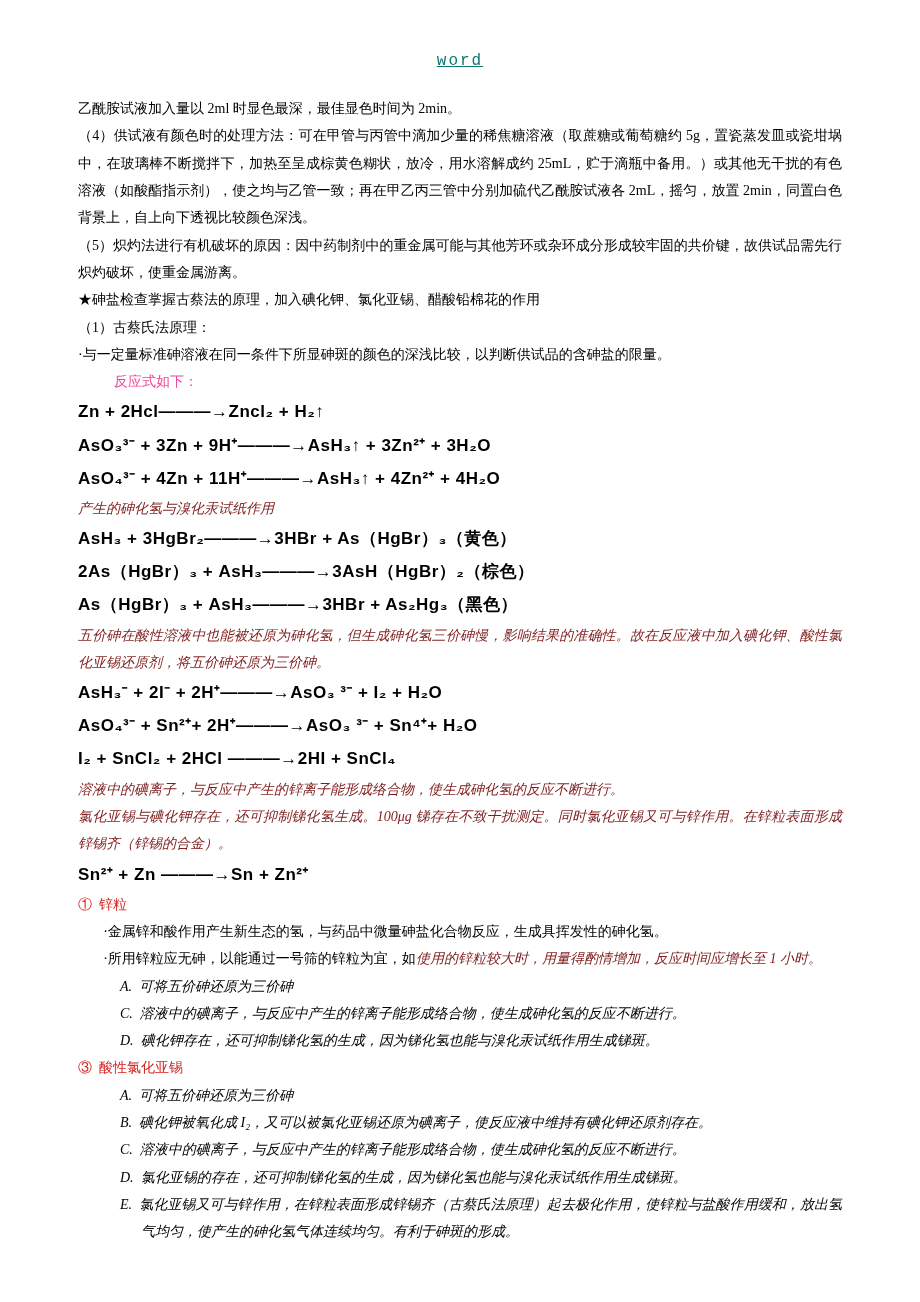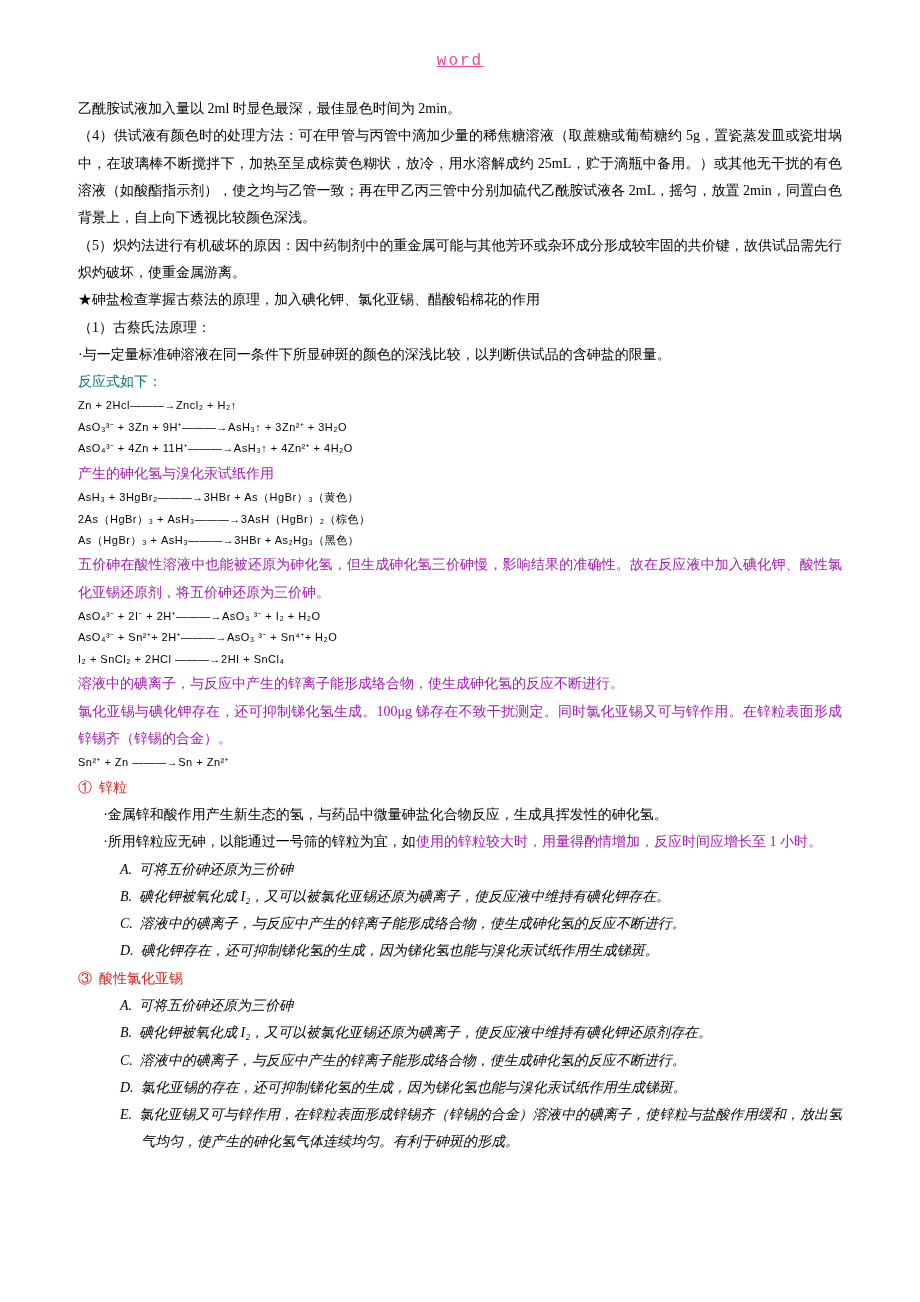--- a/index.html
+++ b/index.html
@@ -21,7 +21,7 @@
   .header-title {
     text-align: center;
     font-family: "Courier New", monospace;
-    color: #ec4899;
+    color: #0f766e;
     font-size: 16px;
     text-decoration: underline;
     letter-spacing: 2px;

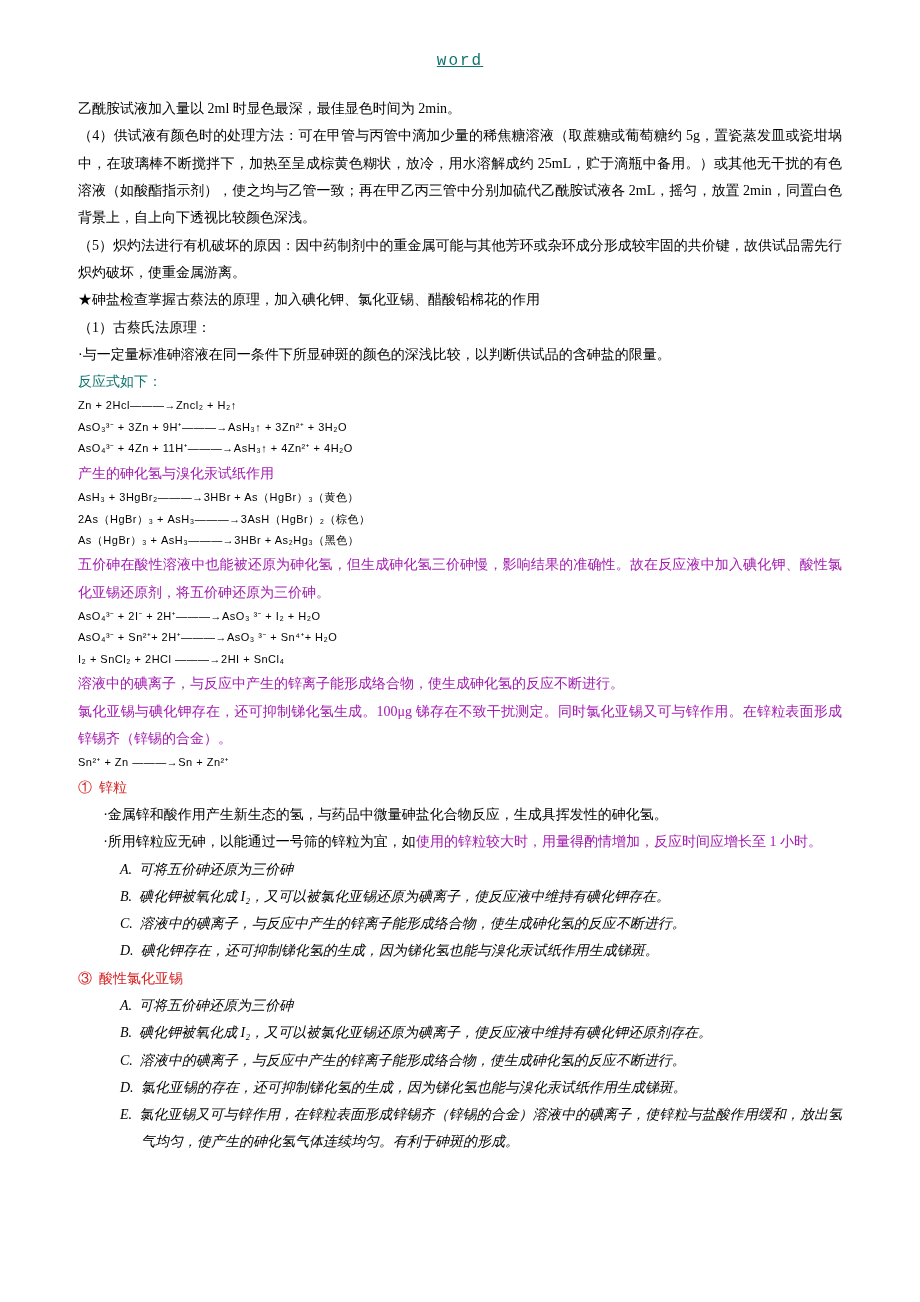--- a/index.html
+++ b/index.html
@@ -32,7 +32,7 @@
     margin: 0;
   }
   .bold { font-weight: normal; }
-  .blue { color: #0f766e; }
+  .blue { color: #ec4899; margin-left: 36px; }
   .red { color: #d62020; }
   .purple { color: #a21caf; }
   .circled { font-weight: normal; }

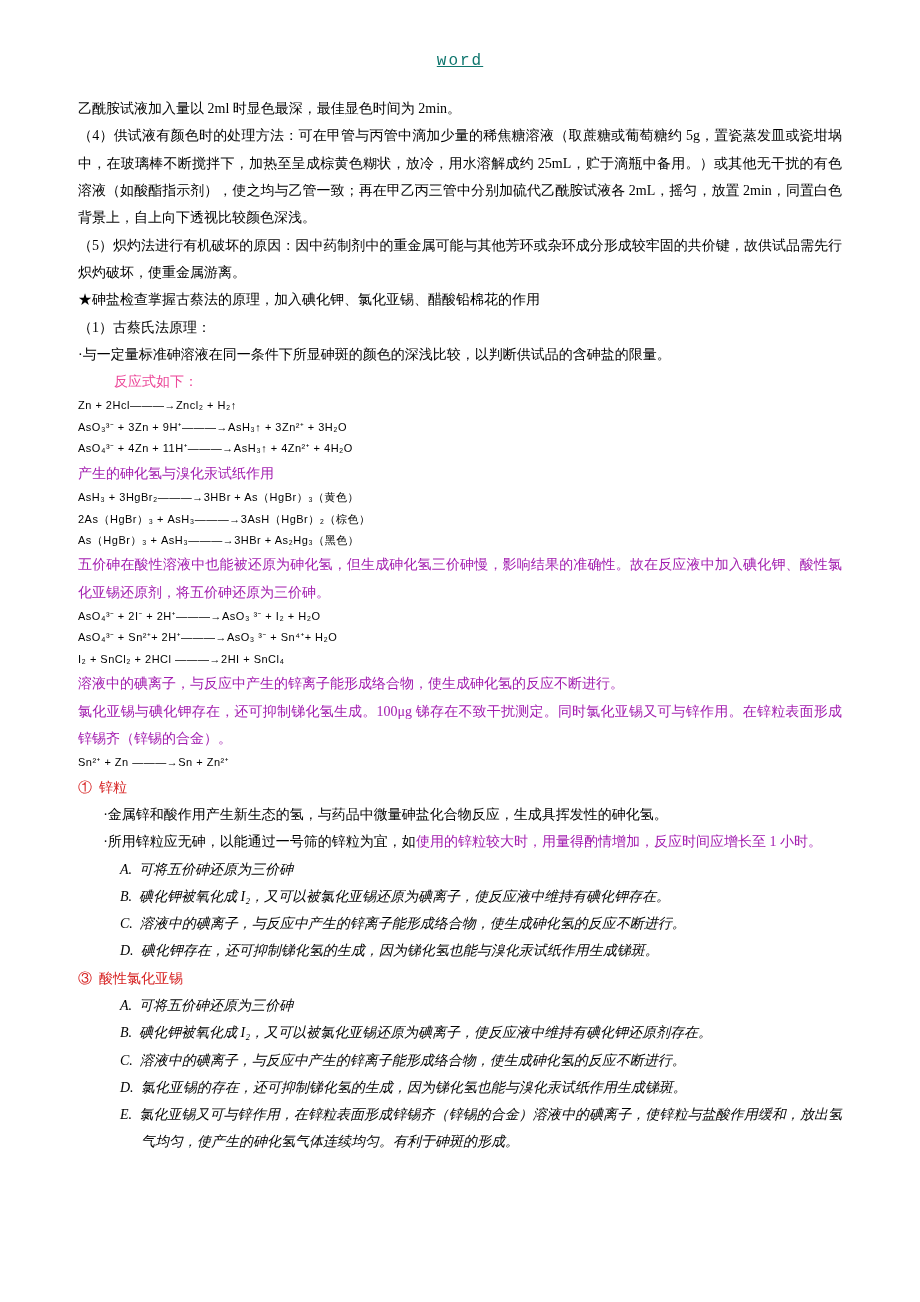--- a/index.html
+++ b/index.html
@@ -38,7 +38,7 @@
   .circled { font-weight: normal; }
   .indent-2 { padding-left: 4.5em; text-indent: -1.5em; font-style: italic; }
   .bullet-line { padding-left: 3em; text-indent: -1.2em; }
-  .eq { font-family: Arial, sans-serif; font-weight: normal; font-size: 11px; letter-spacing: 0.5px; }
+  .eq { font-family: Arial, sans-serif; font-weight: bold; font-size: 17px; letter-spacing: 0.5px; }
   .underline { text-decoration: underline; }
 </style>
 </head>

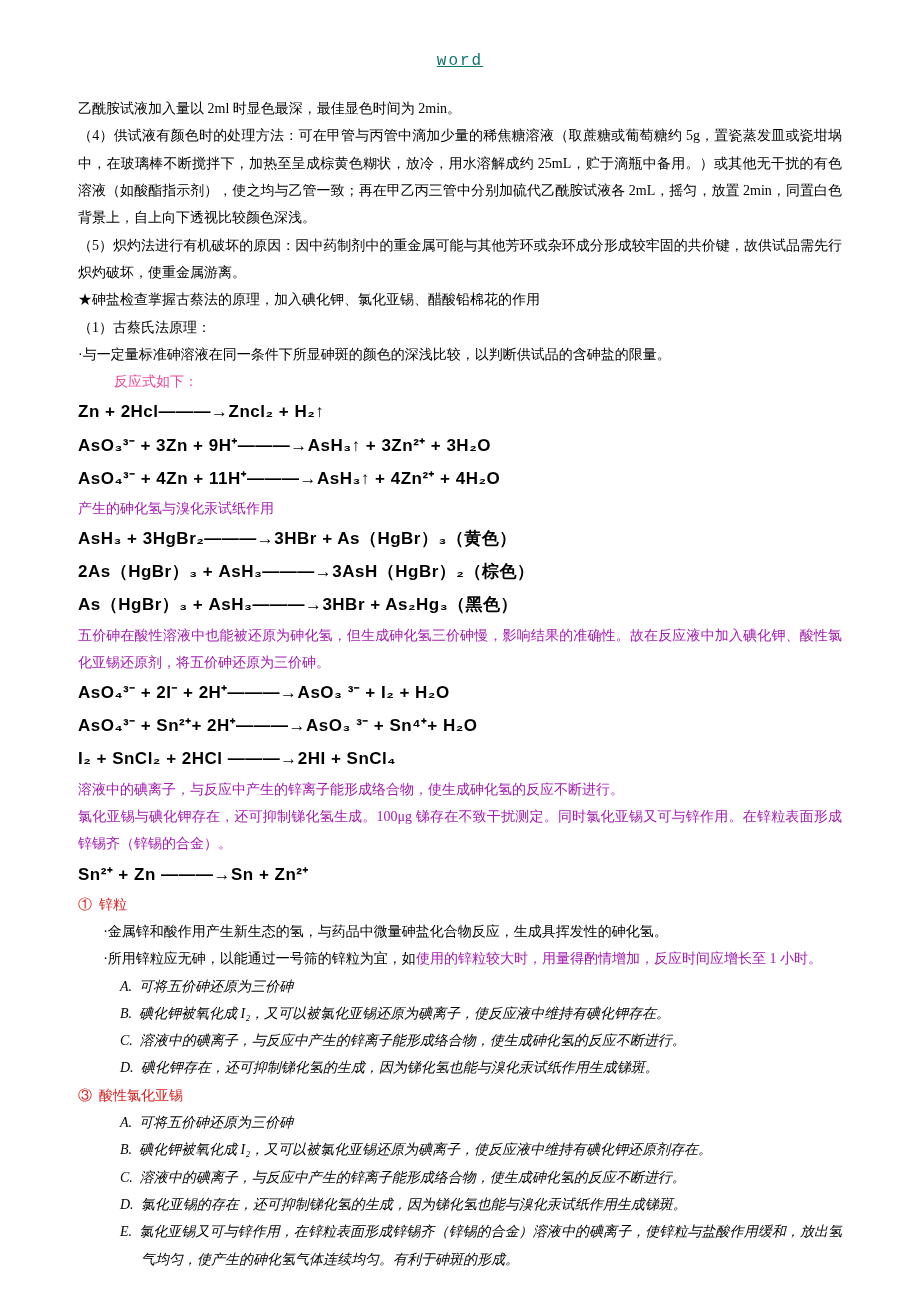--- a/index.html
+++ b/index.html
@@ -34,7 +34,7 @@
   .bold { font-weight: normal; }
   .blue { color: #ec4899; margin-left: 36px; }
   .red { color: #d62020; }
-  .purple { color: #a21caf; }
+  .purple { color: #7f1d1d; font-style: italic; }
   .circled { font-weight: normal; }
   .indent-2 { padding-left: 4.5em; text-indent: -1.5em; font-style: italic; }
   .bullet-line { padding-left: 3em; text-indent: -1.2em; }

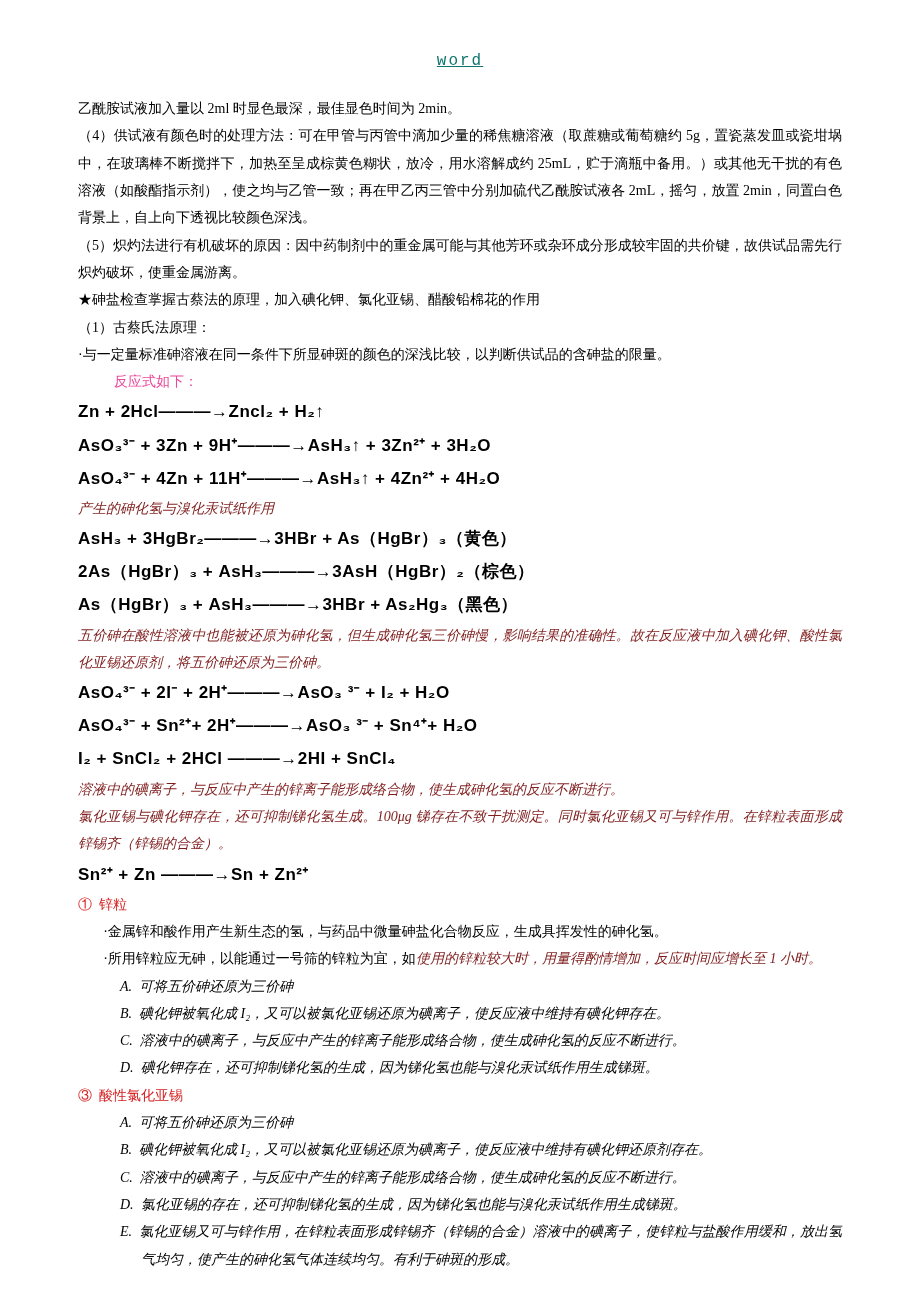--- a/index.html
+++ b/index.html
@@ -77,7 +77,7 @@
 
   <p class="para purple">五价砷在酸性溶液中也能被还原为砷化氢，但生成砷化氢三价砷慢，影响结果的准确性。故在反应液中加入碘化钾、酸性氯化亚锡还原剂，将五价砷还原为三价砷。</p>
 
-  <p class="para eq">AsO₄³⁻ + 2I⁻ + 2H⁺———→AsO₃ ³⁻ + I₂ + H₂O</p>
+  <p class="para eq">AsH₃⁻ + 2I⁻ + 2H⁺———→AsO₃ ³⁻ + I₂ + H₂O</p>
   <p class="para eq">AsO₄³⁻ + Sn²⁺+ 2H⁺———→AsO₃ ³⁻ + Sn⁴⁺+ H₂O</p>
   <p class="para eq">I₂ + SnCl₂ + 2HCl ———→2HI + SnCl₄</p>
 

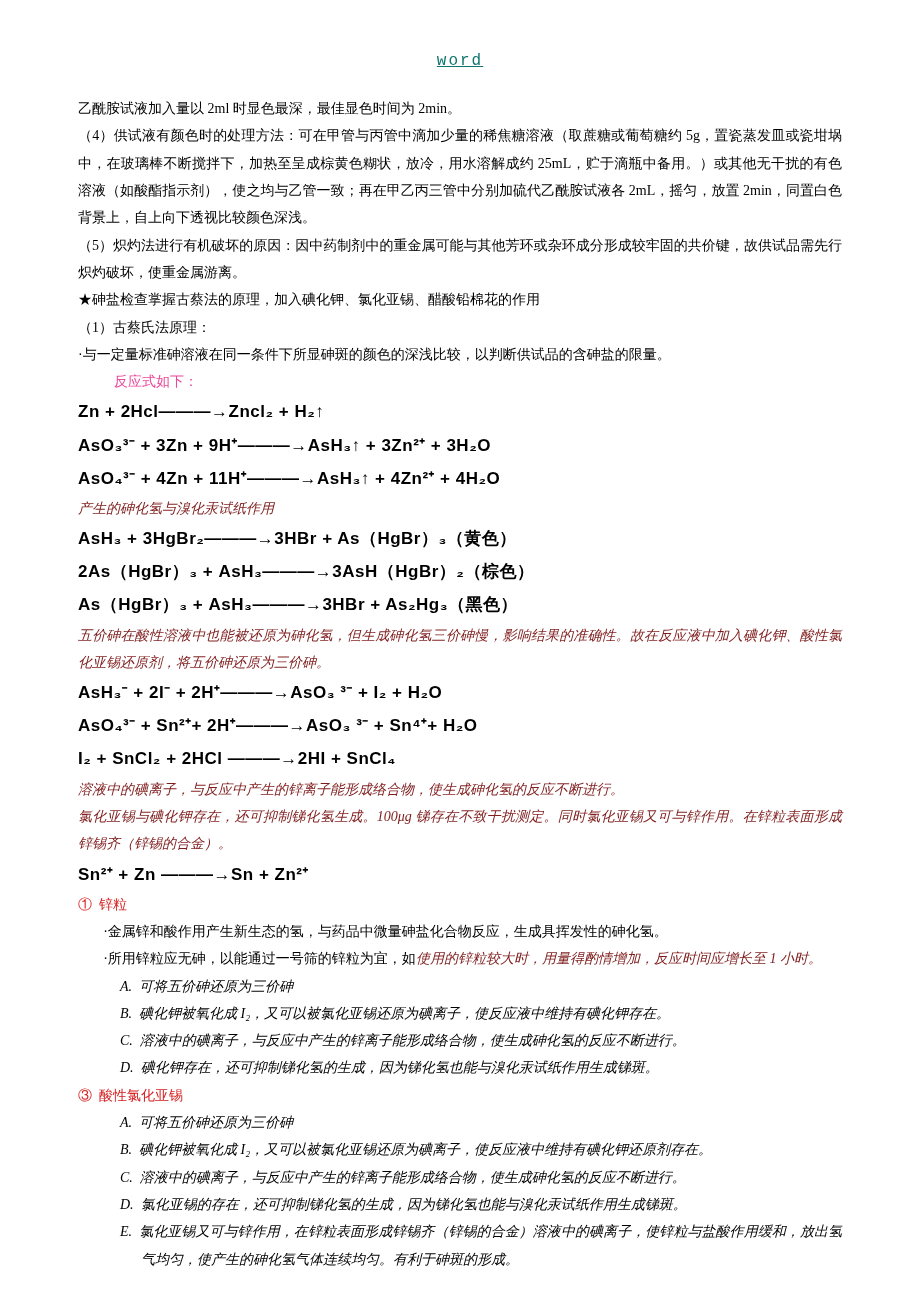--- a/index.html
+++ b/index.html
@@ -97,7 +97,6 @@
   </p>
 
   <p class="para indent-2"><span>A.</span>&nbsp;&nbsp;<span>可将五价砷还原为三价砷</span></p>
-  <p class="para indent-2"><span>B.</span>&nbsp;&nbsp;<span>碘化钾被氧化成 I₂，又可以被氯化亚锡还原为碘离子，使反应液中维持有碘化钾存在。</span></p>
   <p class="para indent-2"><span>C.</span>&nbsp;&nbsp;<span>溶液中的碘离子，与反应中产生的锌离子能形成络合物，使生成砷化氢的反应不断进行。</span></p>
   <p class="para indent-2"><span>D.</span>&nbsp;&nbsp;<span>碘化钾存在，还可抑制锑化氢的生成，因为锑化氢也能与溴化汞试纸作用生成锑斑。</span></p>
 

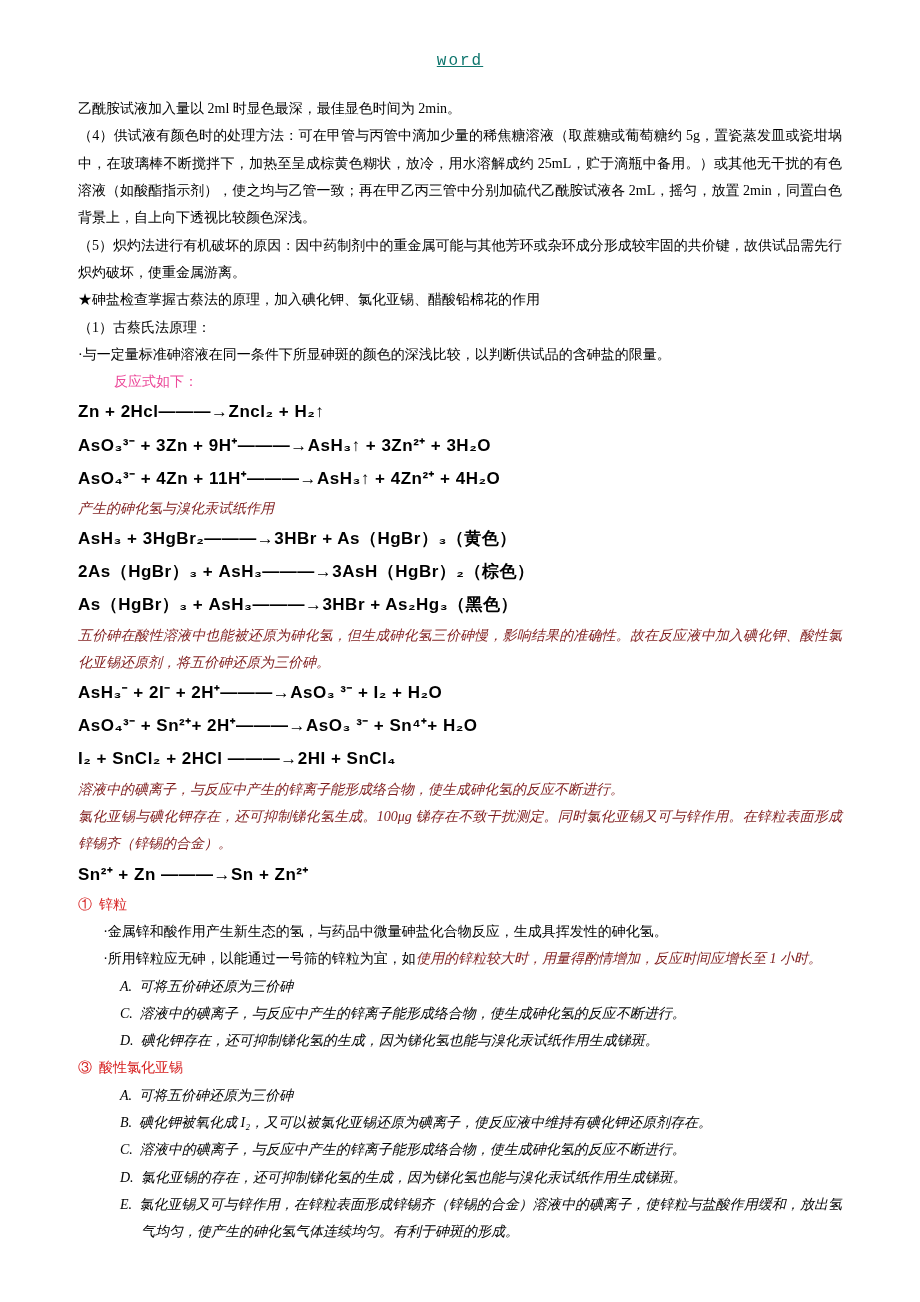--- a/index.html
+++ b/index.html
@@ -107,7 +107,7 @@
   <p class="para indent-2"><span>B.</span>&nbsp;&nbsp;<span>碘化钾被氧化成 I₂，又可以被氯化亚锡还原为碘离子，使反应液中维持有碘化钾还原剂存在。</span></p>
   <p class="para indent-2"><span>C.</span>&nbsp;&nbsp;<span>溶液中的碘离子，与反应中产生的锌离子能形成络合物，使生成砷化氢的反应不断进行。</span></p>
   <p class="para indent-2"><span>D.</span>&nbsp;&nbsp;<span>氯化亚锡的存在，还可抑制锑化氢的生成，因为锑化氢也能与溴化汞试纸作用生成锑斑。</span></p>
-  <p class="para indent-2"><span>E.</span>&nbsp;&nbsp;<span>氯化亚锡又可与锌作用，在锌粒表面形成锌锡齐（锌锡的合金）溶液中的碘离子，使锌粒与盐酸作用缓和，放出氢气均匀，使产生的砷化氢气体连续均匀。有利于砷斑的形成。</span></p>
+  <p class="para indent-2"><span>E.</span>&nbsp;&nbsp;<span>氯化亚锡又可与锌作用，在锌粒表面形成锌锡齐（古蔡氏法原理）起去极化作用，使锌粒与盐酸作用缓和，放出氢气均匀，使产生的砷化氢气体连续均匀。有利于砷斑的形成。</span></p>
 
 </div>
 

